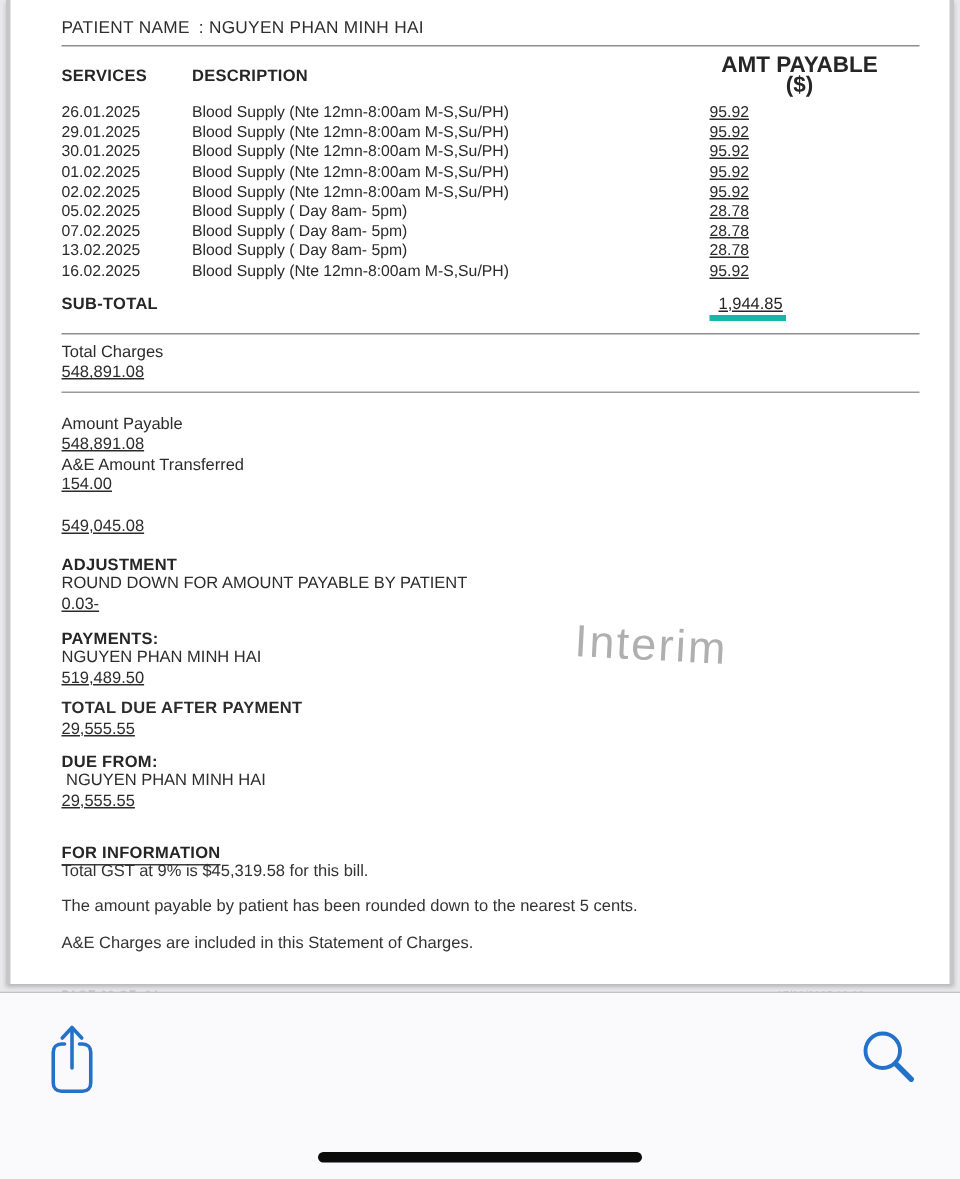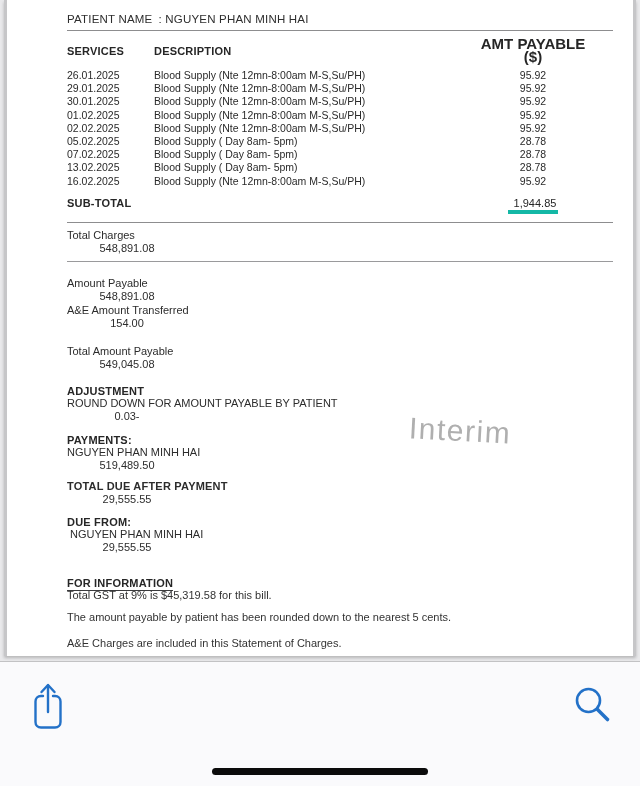--- a/index.html
+++ b/index.html
@@ -10,7 +10,7 @@
   .viewer { position:absolute; top:0; left:0; width:640px; height:661px; background:#e9e9eb; }
   .page { position:absolute; top:0; left:4px; width:632px; height:656px; background:#ffffff;
           border-left:3px solid #c6c6c8; border-right:3px solid #c6c6c8;
-          box-shadow:0 2px 3px rgba(0,0,0,.22);padding-left:26px; }
+          box-shadow:0 2px 3px rgba(0,0,0,.22); }
   .content { position:relative; height:100%; padding:13px 20px 0 34px; color:#262626; }
 
   .patient-line { font-size:11.5px; color:#2e2e2e; letter-spacing:.2px; }

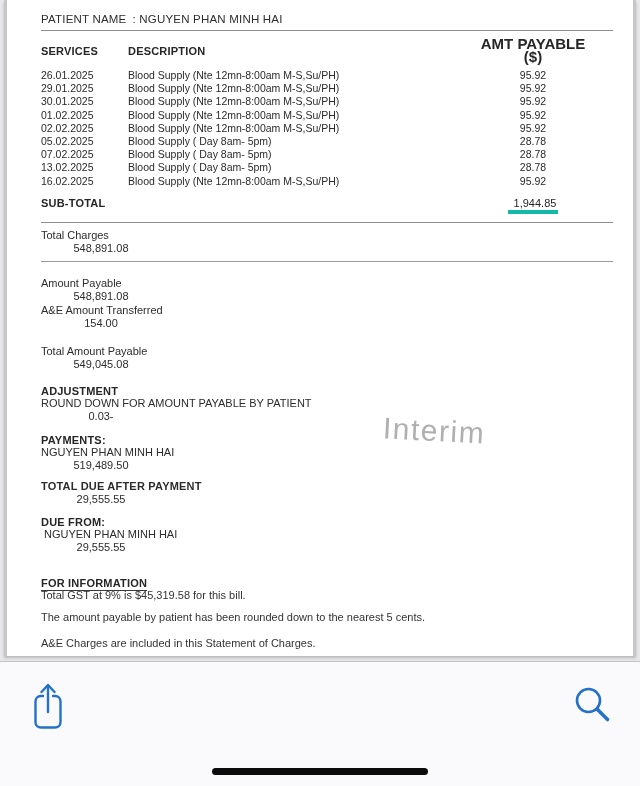--- a/index.html
+++ b/index.html
@@ -23,7 +23,7 @@
   .th-left { display:flex; padding-top:8px; font-weight:bold; font-size:11px; letter-spacing:.2px; }
   .c-date { width:87px; }
   .c-desc { flex:1; }
-  .c-amt  { width:120px; margin-right:20px; text-align:center; white-space:nowrap; }
+  .c-amt  { width:120px; margin-right:20px; text-align:left; white-space:nowrap;text-decoration:underline; }
   .amt-head { width:120px; margin-left:auto; margin-right:20px; text-align:center;
               font-weight:bold; font-size:15px; line-height:13px; }
 

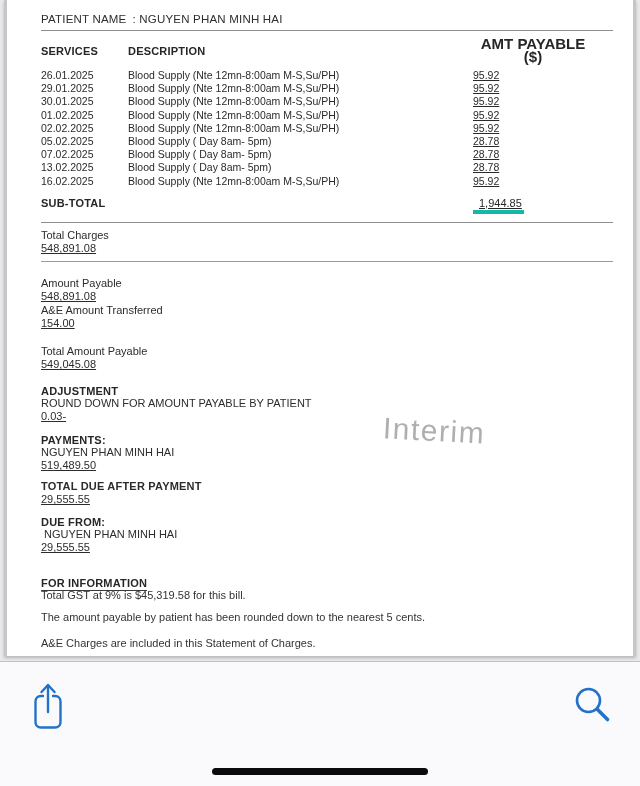--- a/index.html
+++ b/index.html
@@ -161,7 +161,6 @@
       </div>
 
       <div class="sum-row mt-tap">
-        <div class="lbl">Total Amount Payable</div>
         <div class="c-amt">549,045.08</div>
       </div>
 

